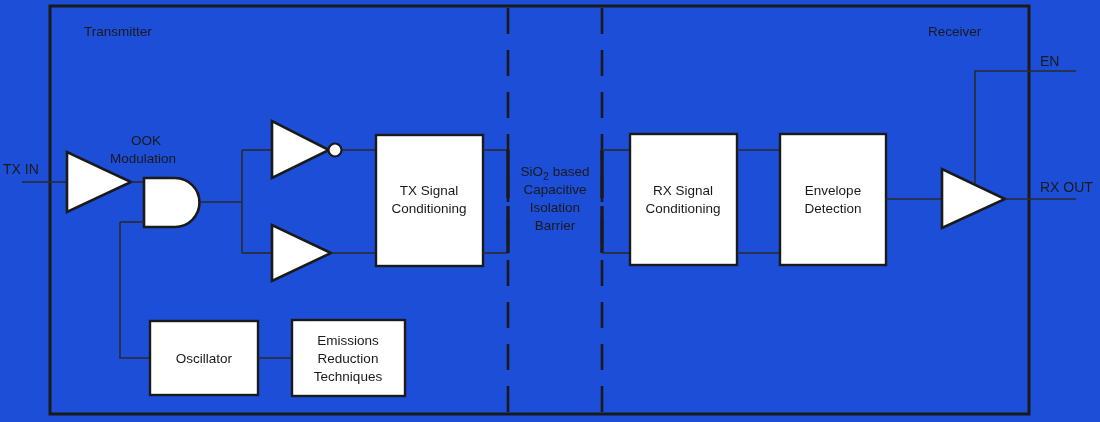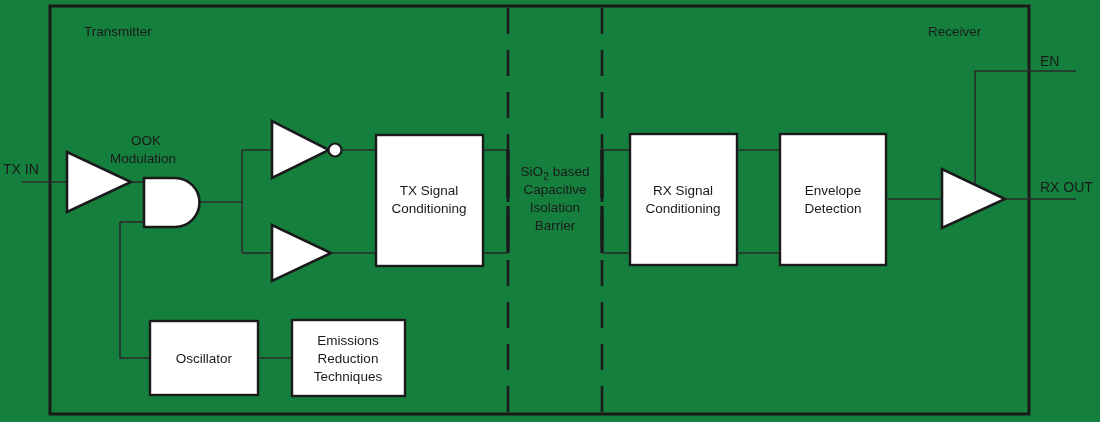--- a/index.html
+++ b/index.html
@@ -11,7 +11,7 @@
     position: relative;
     width: 1100px;
     height: 422px;
-    background: #15803d;
+    background: #1d4ed8;
     font-family: "Liberation Sans", sans-serif;
     overflow: hidden;
   }

